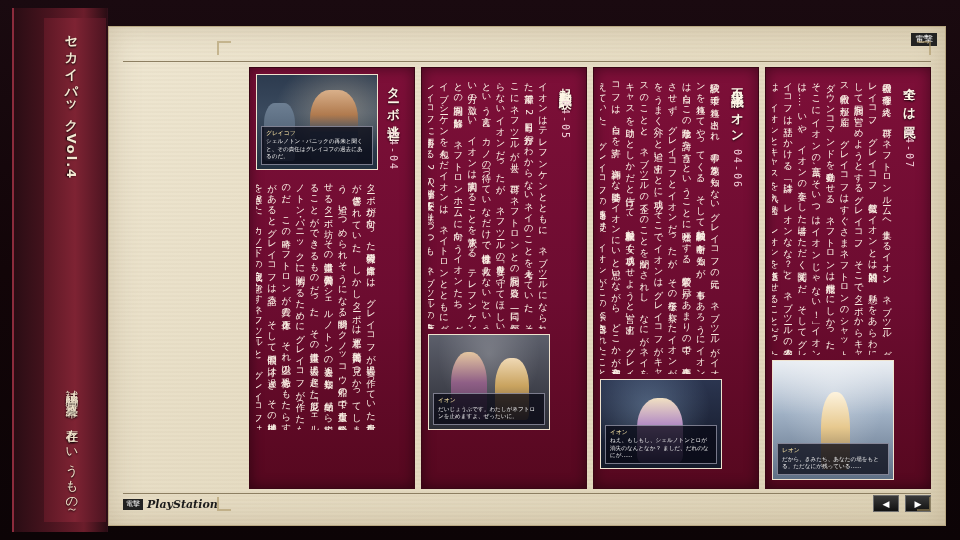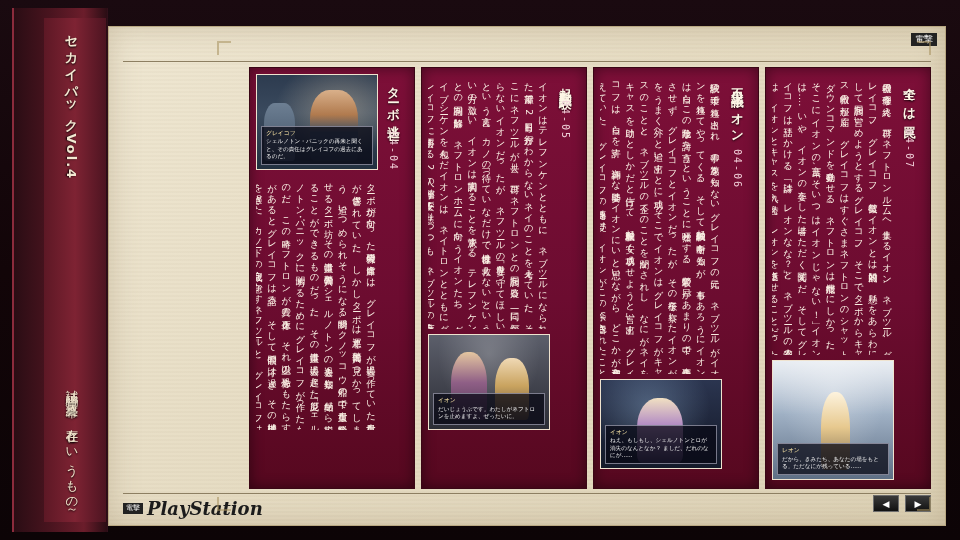--- a/index.html
+++ b/index.html
@@ -235,7 +235,7 @@
     background:#222; color:#fff; font-size:7px; padding:2px 3px; line-height:1.05; text-align:center;
   }
   .ps-text {
-    color:#1b1b1b; font-size:18px; font-weight:bold; font-style:italic;
+    color:#1b1b1b; font-size:11px; font-weight:bold; font-style:italic;
     font-family:"DejaVu Serif","Liberation Serif",serif;
   }
   .pager {

